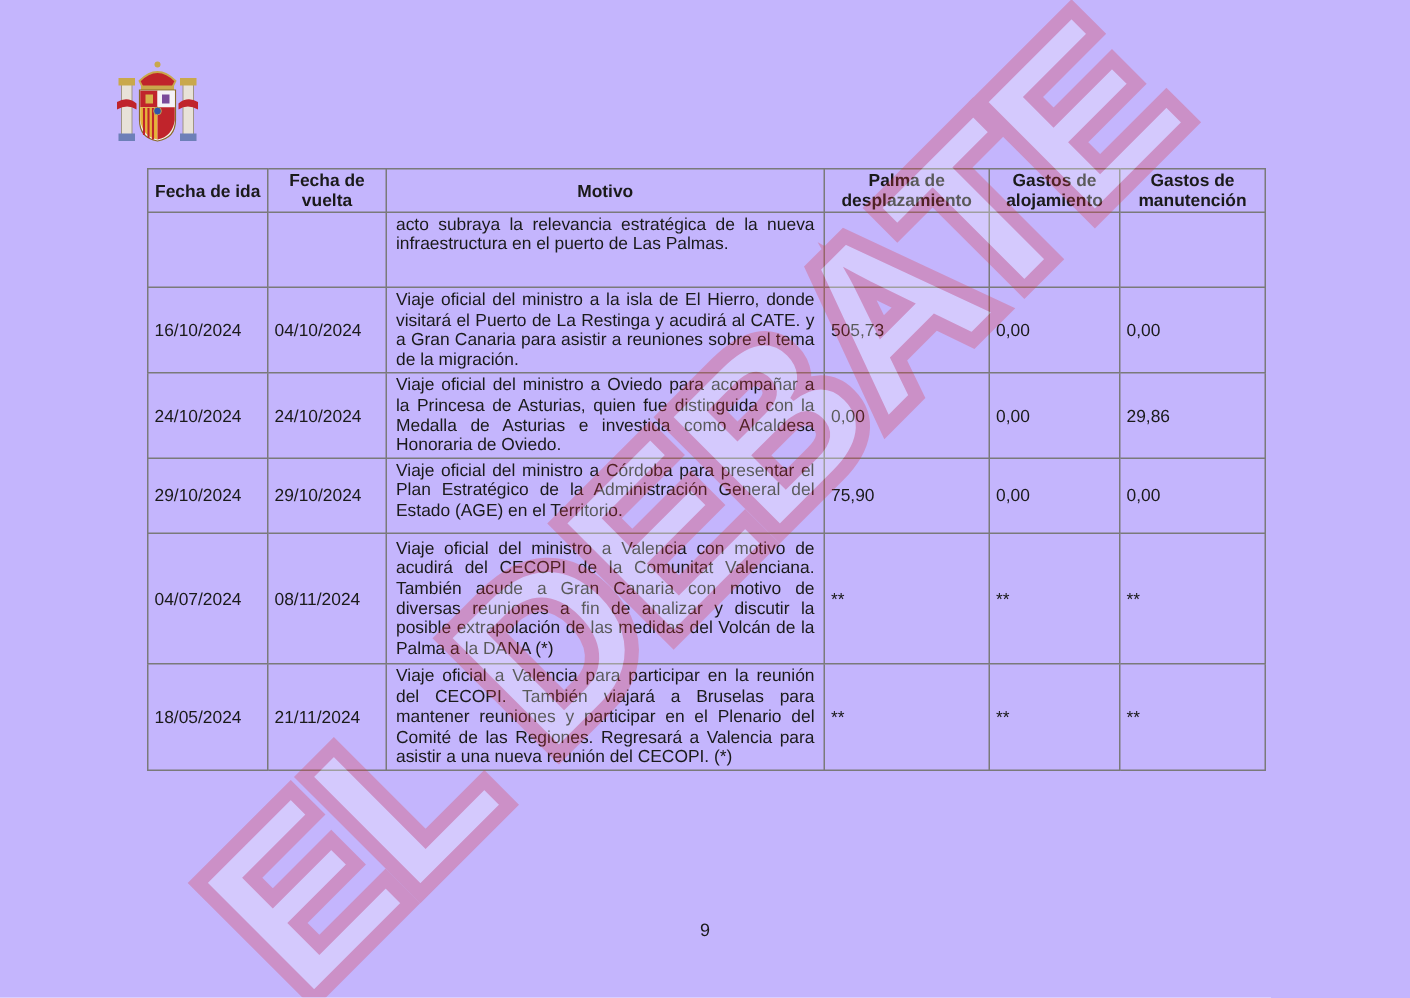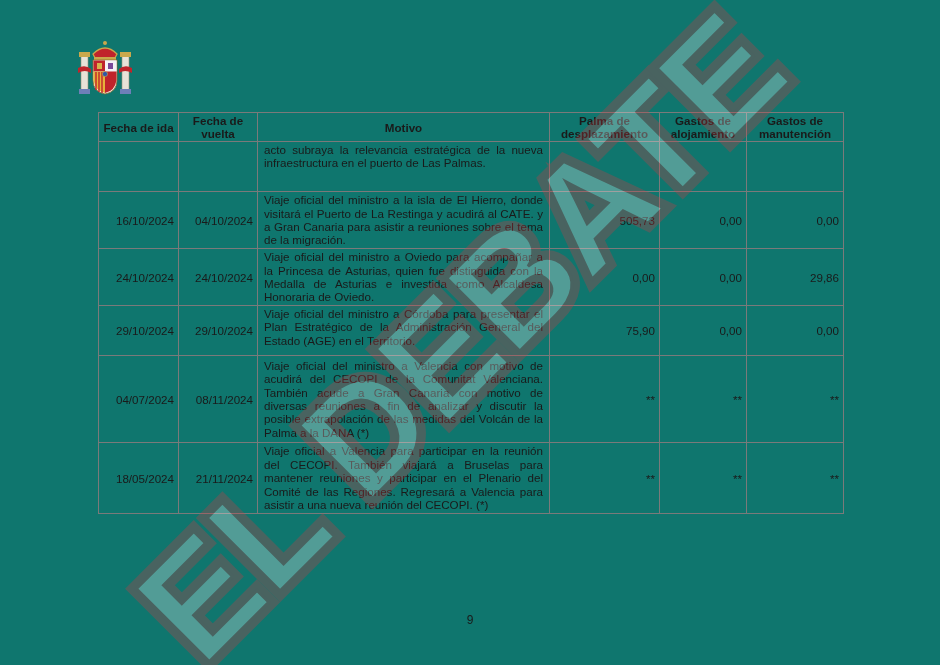--- a/index.html
+++ b/index.html
@@ -4,7 +4,7 @@
 <style>
   html, body { margin:0; padding:0; }
   body { width:940px; height:665px; background:#ffffff; position:relative; overflow:hidden; font-family:"Liberation Sans", sans-serif; color:#1a1a1a; }
-  .page { position:absolute; left:0; top:0; width:940px; height:665px; background:#0f766e; }
+  .page { position:absolute; left:0; top:0; width:940px; height:665px; background:#c4b5fd; }
   .coat { position:absolute; left:77px; top:38px; width:56px; height:60px; }
   table.trips { position:absolute; left:98px; top:112px; border-collapse:collapse; table-layout:fixed; width:745px; font-size:11.6px; }
   table.trips th, table.trips td { border:1px solid #7a7a7a; padding:0 4px; vertical-align:middle; }

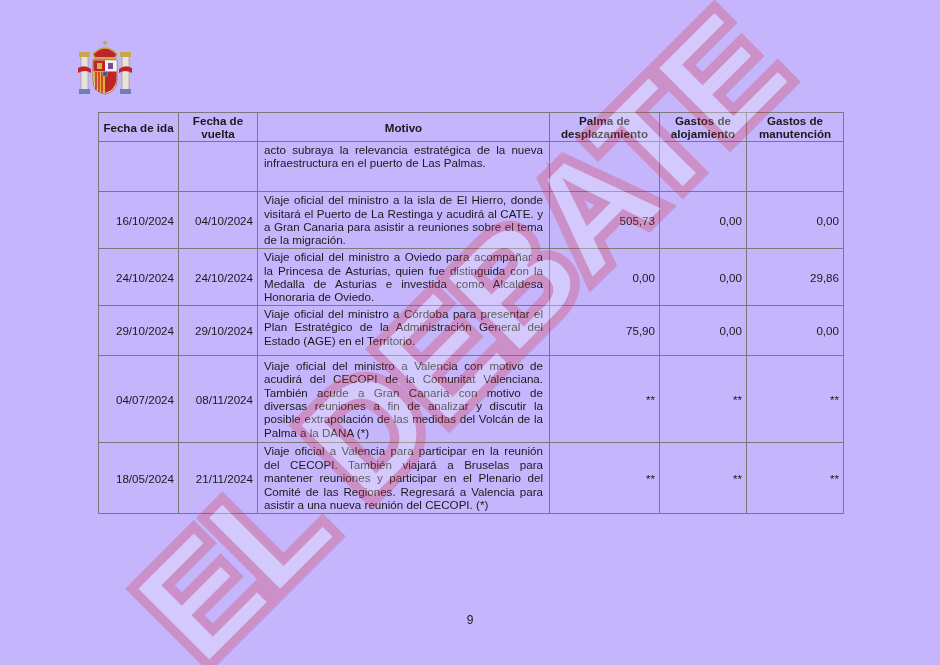--- a/index.html
+++ b/index.html
@@ -9,7 +9,7 @@
   table.trips { position:absolute; left:98px; top:112px; border-collapse:collapse; table-layout:fixed; width:745px; font-size:11.6px; }
   table.trips th, table.trips td { border:1px solid #7a7a7a; padding:0 4px; vertical-align:middle; }
   table.trips th { font-weight:bold; text-align:center; line-height:13px; height:28px; font-size:11.6px; }
-  table.trips td.c { text-align:right; }
+  table.trips td.c { text-align:left; }
   table.trips td.m { text-align:justify; text-align-last:left; line-height:13.4px; padding:1px 6px 1px 6px; }
   table.trips td.top { vertical-align:top; padding-top:1px; }
   .pagenum { position:absolute; left:0; width:940px; top:613px; text-align:center; font-size:12px; }

